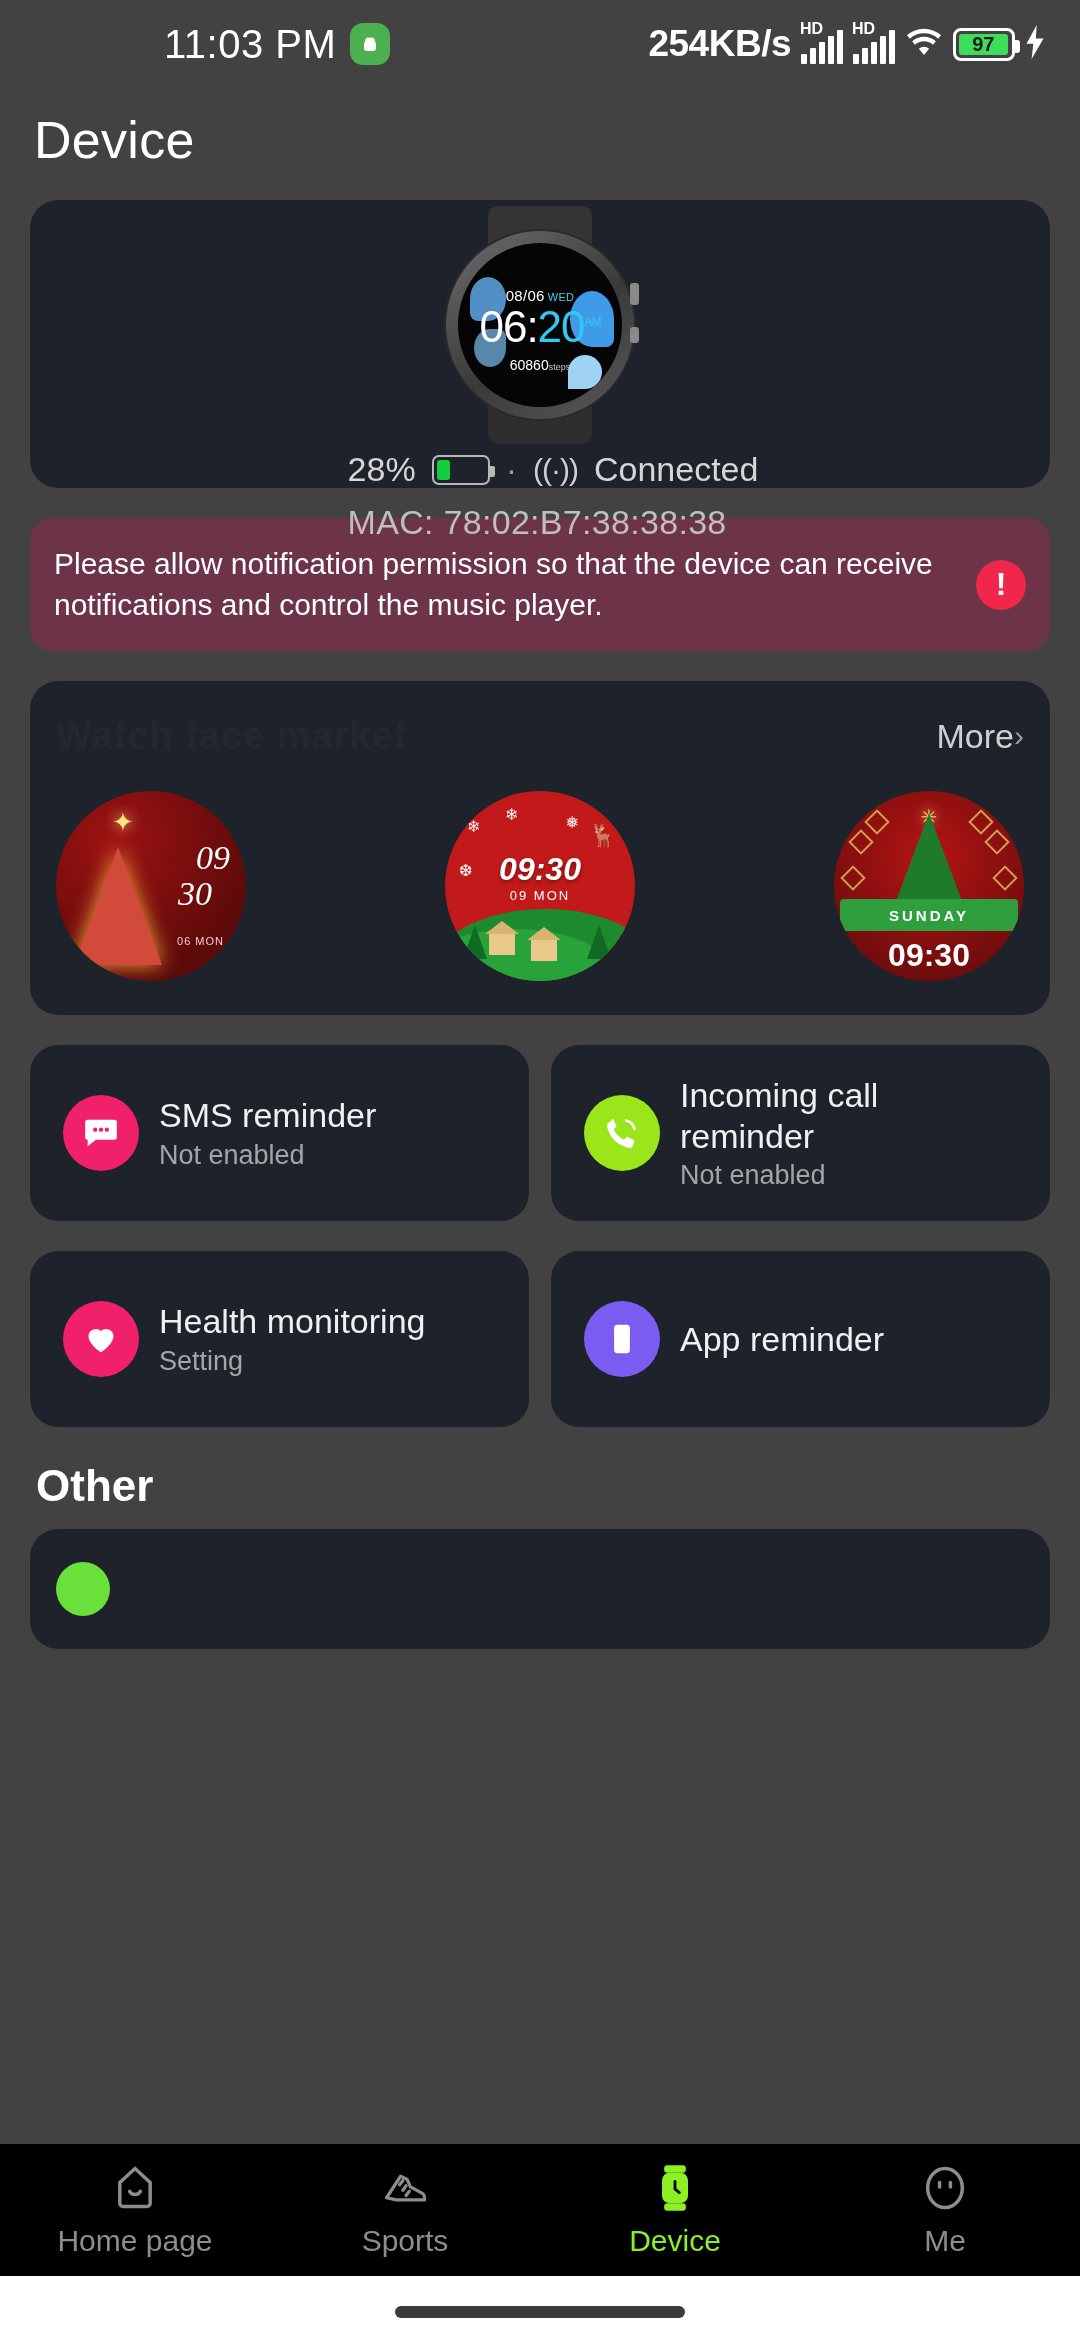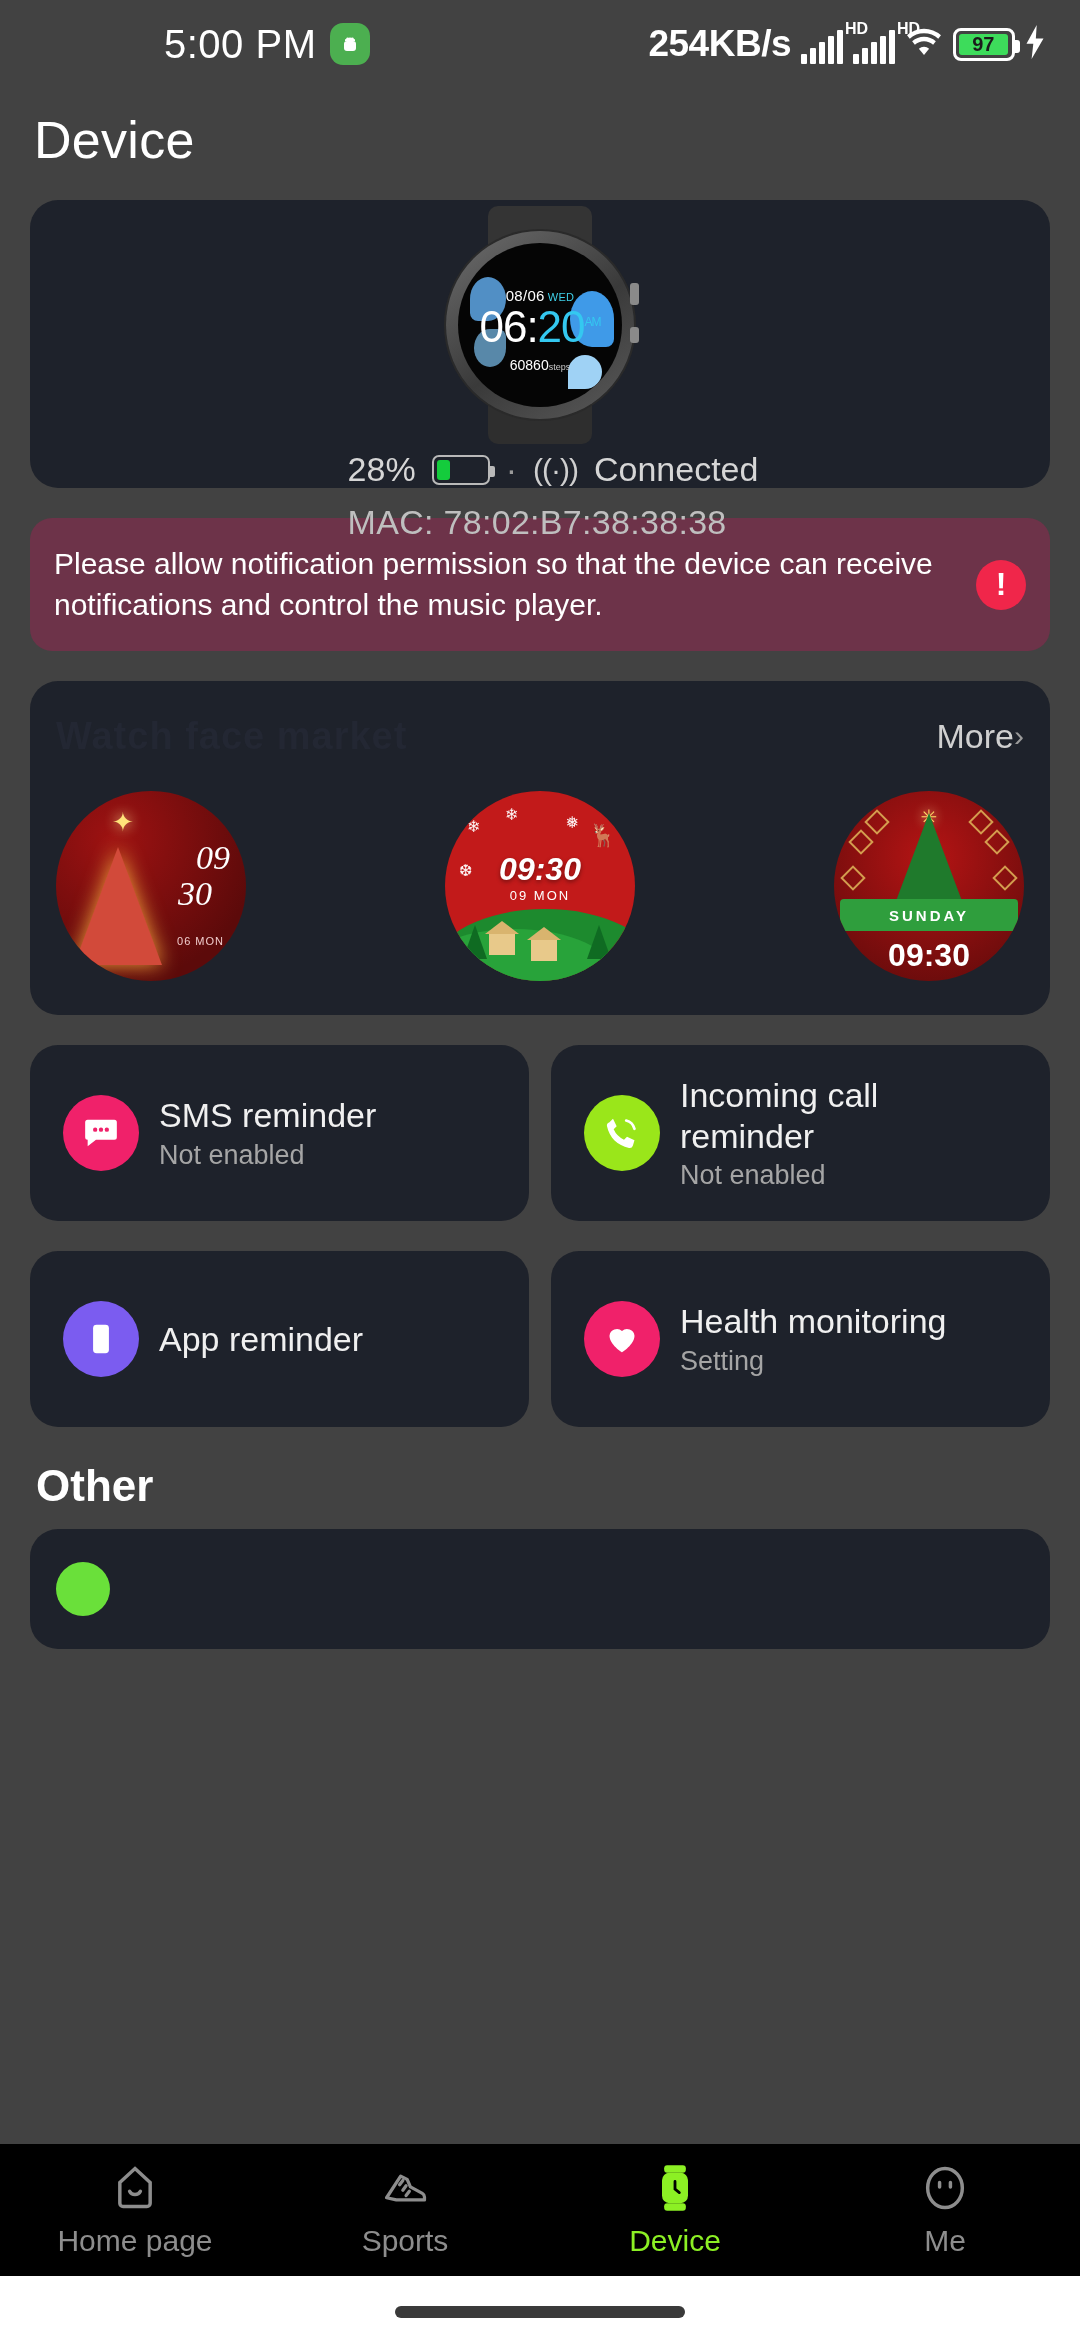--- a/index.html
+++ b/index.html
@@ -211,7 +211,7 @@
 
   <div class="statusbar">
     <div class="sb-left">
-      <span class="sb-time">5:00 PM</span>
+      <span class="sb-time">11:03 PM</span>
       <span class="sb-andro">
         <svg width="24" height="24" viewBox="0 0 24 24" fill="#fff">
           <rect x="6" y="9" width="12" height="10" rx="3"></rect>

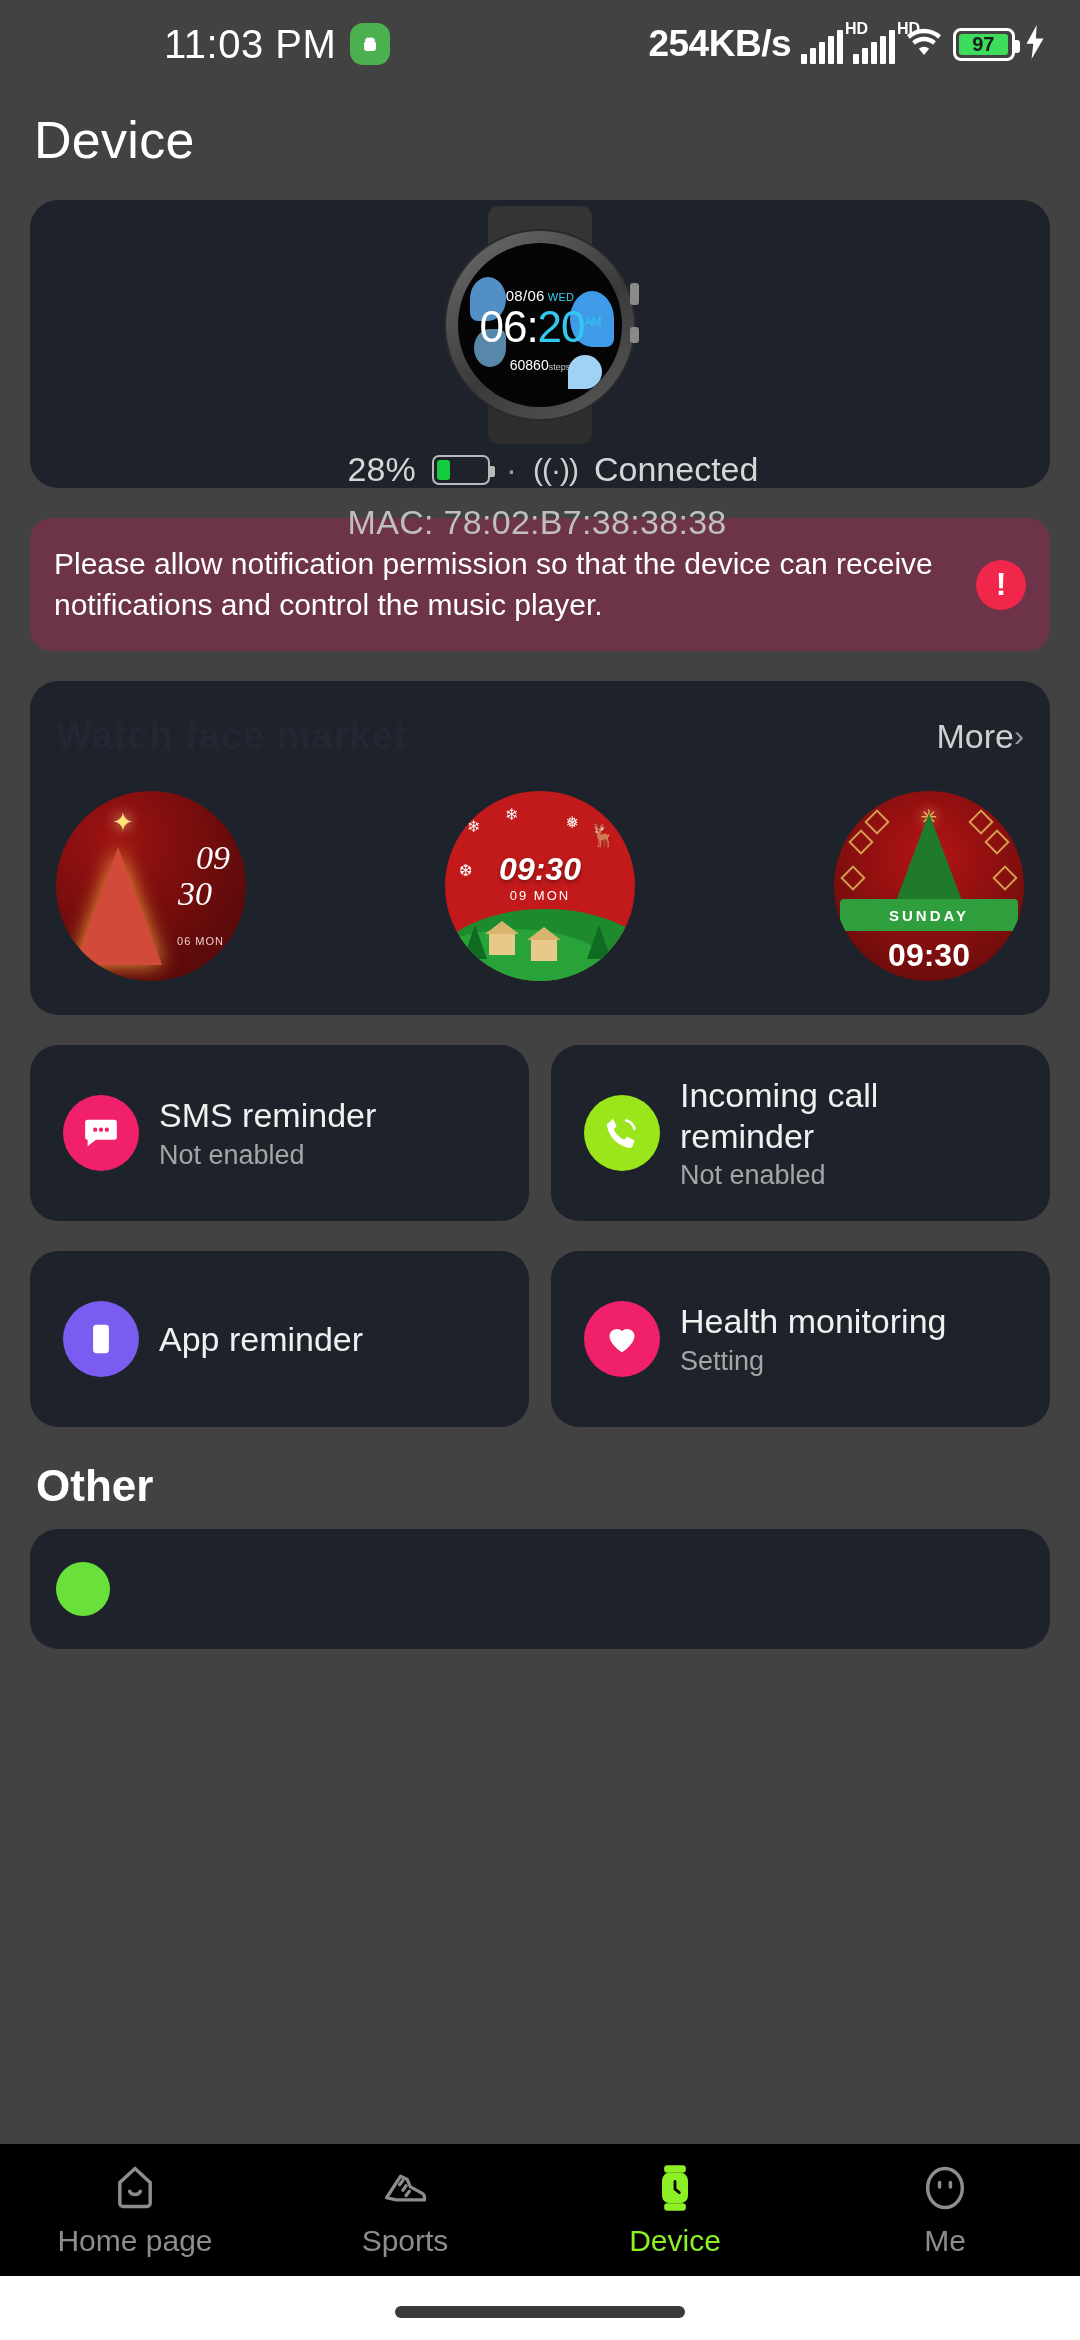--- a/index.html
+++ b/index.html
@@ -29,7 +29,7 @@
   }
   .sb-speed { font-size:37px; font-weight:700; letter-spacing:-.5px; }
   .sig { display:flex; align-items:flex-end; position:relative; padding-top:6px; }
-  .sig .hd { position:absolute; top:-4px; left:0; font-size:16px; font-weight:700;margin-left:45px; }
+  .sig .hd { position:absolute; top:-4px; left:0; font-size:16px; font-weight:700; }
   .sig .bars { display:flex; align-items:flex-end; gap:3px; margin-left:1px; }
   .sig .bars i { display:block; width:6px; background:#fff; border-radius:1px; }
   .sig .bars i:nth-child(1){height:10px} .sig .bars i:nth-child(2){height:16px}

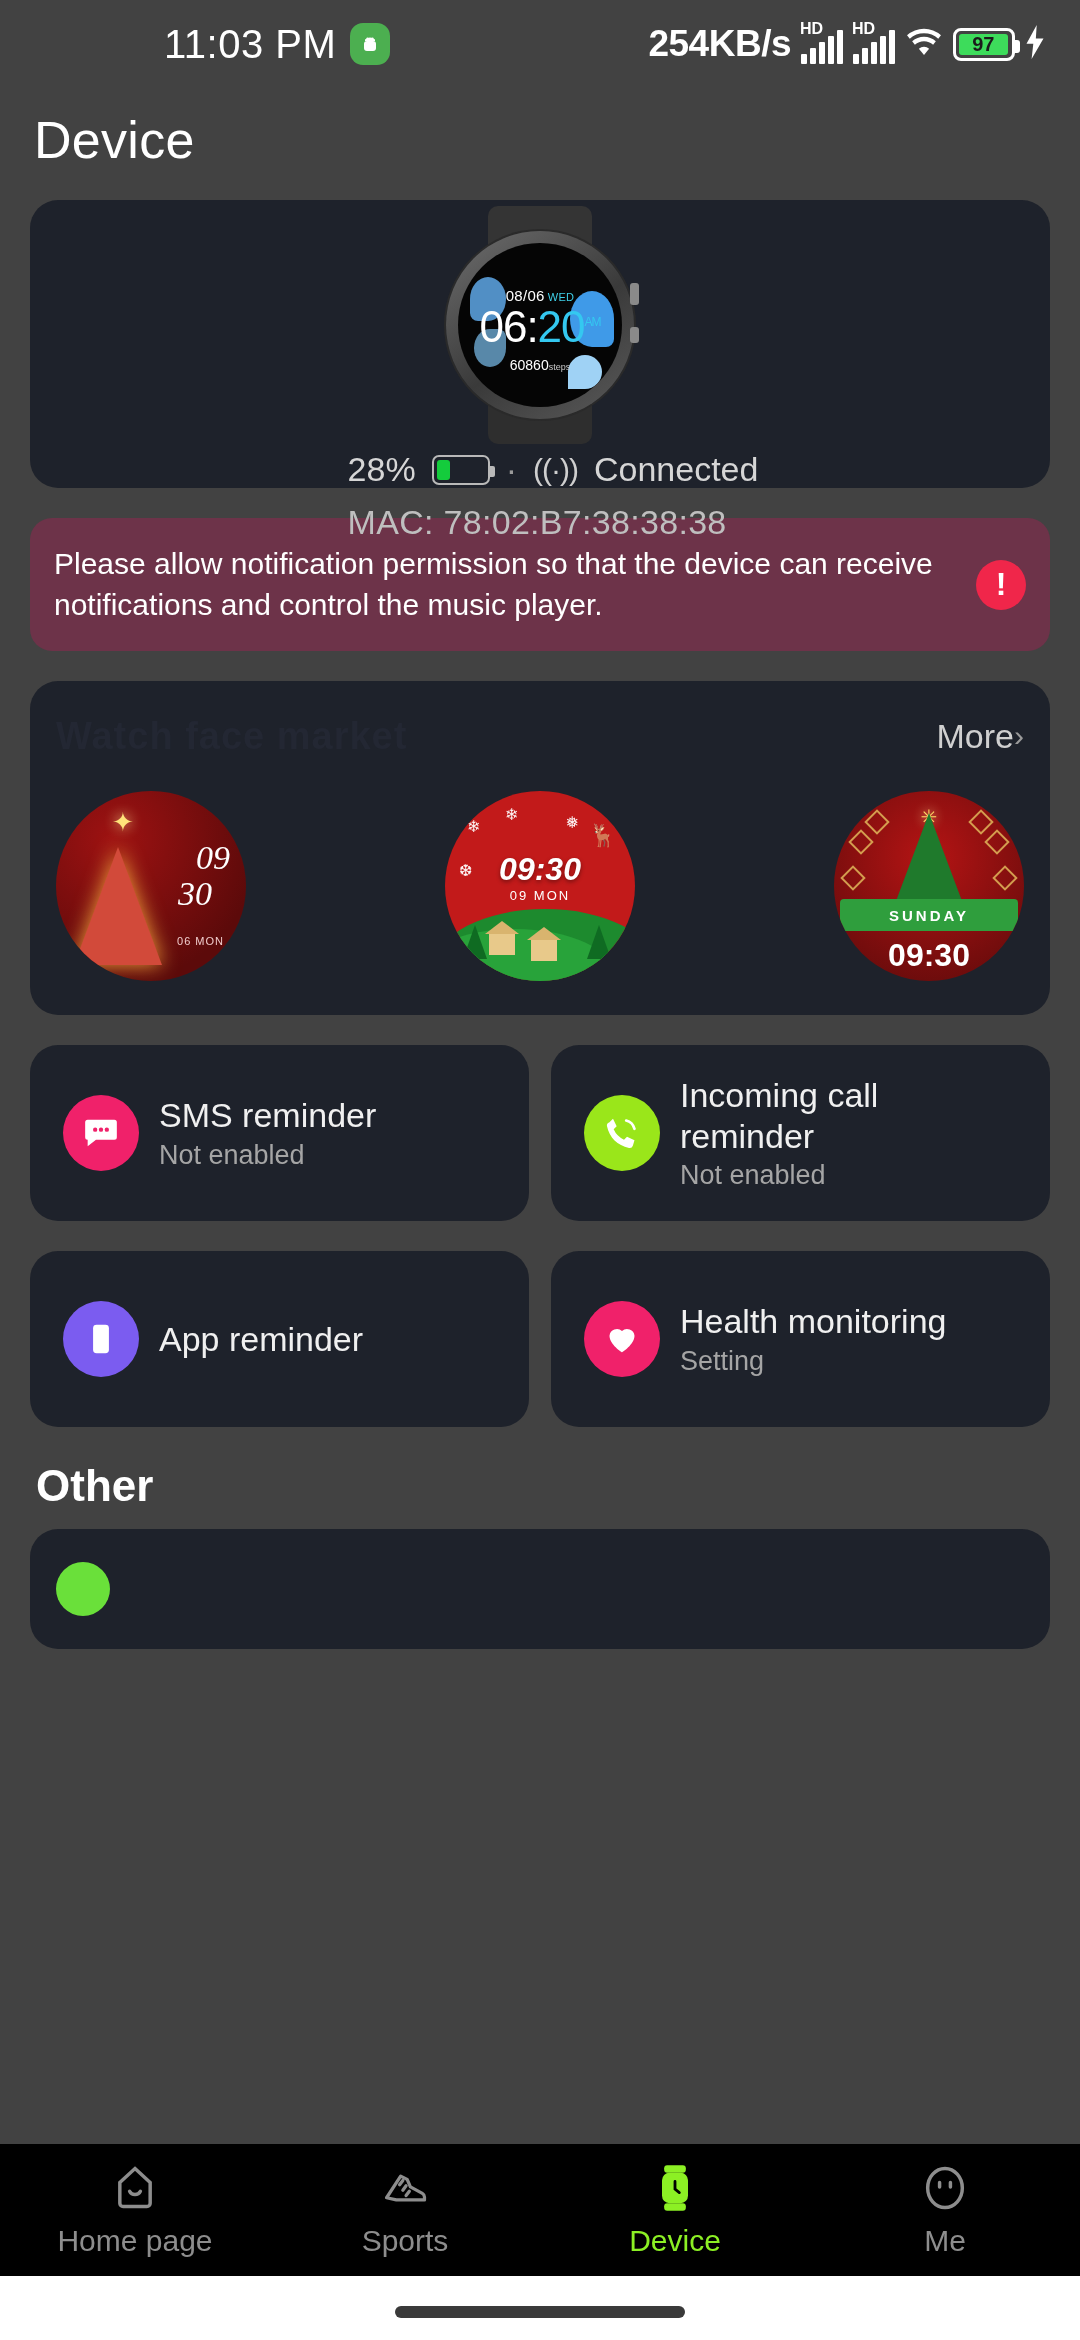--- a/index.html
+++ b/index.html
@@ -389,6 +389,17 @@
 
     <div class="tiles">
       <div class="tile tile-h">
+        <span class="tile-ic ic-heart">
+          <svg width="40" height="40" viewBox="0 0 24 24" fill="#fff">
+            <path d="M12 20s-7.5-4.8-7.5-10A4.5 4.5 0 0 1 12 7.2 4.5 4.5 0 0 1 19.5 10c0 5.2-7.5 10-7.5 10z"></path>
+          </svg>
+        </span>
+        <span class="tile-txt">
+          <span class="tile-title">Health monitoring</span>
+          <span class="tile-sub" style="display:block">Setting</span>
+        </span>
+      </div>
+      <div class="tile tile-h">
         <span class="tile-ic ic-app">
           <svg width="38" height="38" viewBox="0 0 24 24" fill="#fff">
             <rect x="7" y="3" width="10" height="18" rx="2.2"></rect>
@@ -396,17 +407,6 @@
         </span>
         <span class="tile-txt">
           <span class="tile-title">App reminder</span>
-        </span>
-      </div>
-      <div class="tile tile-h">
-        <span class="tile-ic ic-heart">
-          <svg width="40" height="40" viewBox="0 0 24 24" fill="#fff">
-            <path d="M12 20s-7.5-4.8-7.5-10A4.5 4.5 0 0 1 12 7.2 4.5 4.5 0 0 1 19.5 10c0 5.2-7.5 10-7.5 10z"></path>
-          </svg>
-        </span>
-        <span class="tile-txt">
-          <span class="tile-title">Health monitoring</span>
-          <span class="tile-sub" style="display:block">Setting</span>
         </span>
       </div>
     </div>

